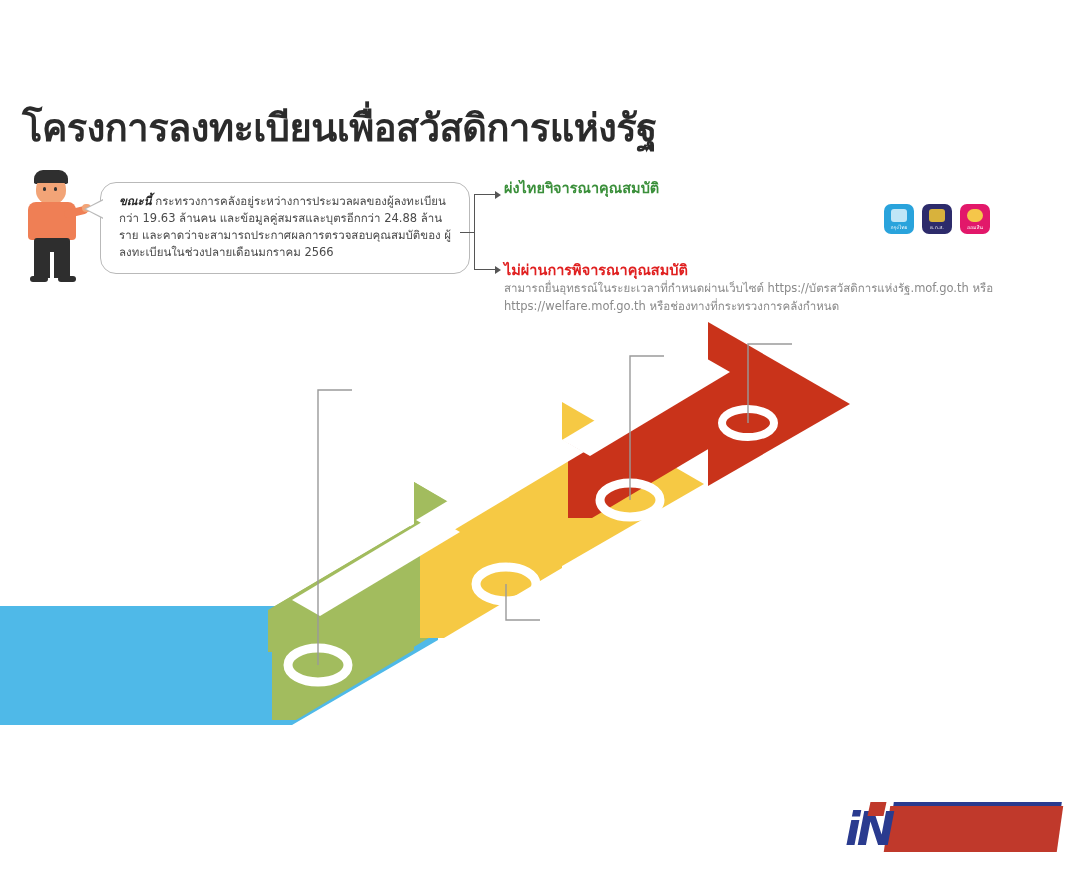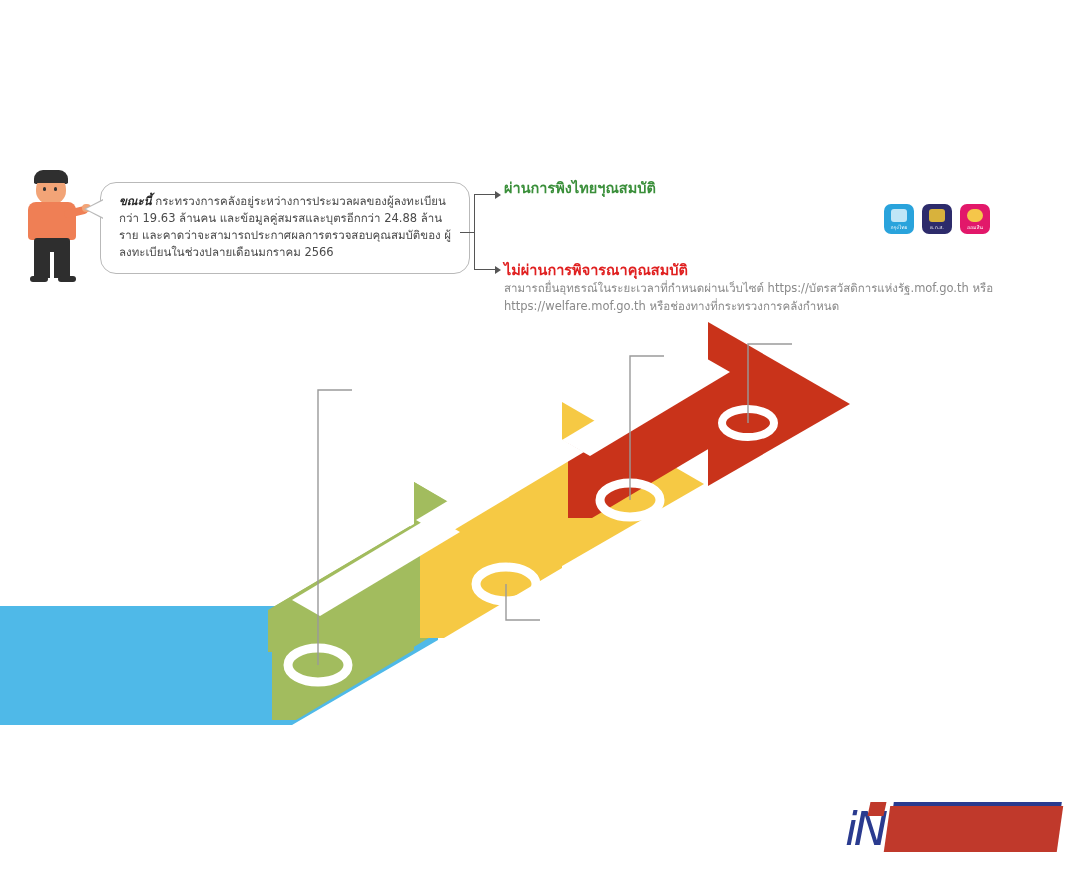--- a/index.html
+++ b/index.html
@@ -128,6 +128,7 @@
 
 <div class="stage">
 
+  <div class="abs" id="page-title">โครงการลงทะเบียนเพื่อสวัสดิการแห่งรัฐ</div>
 
   <div class="abs person">
     <div class="p-hair"></div>

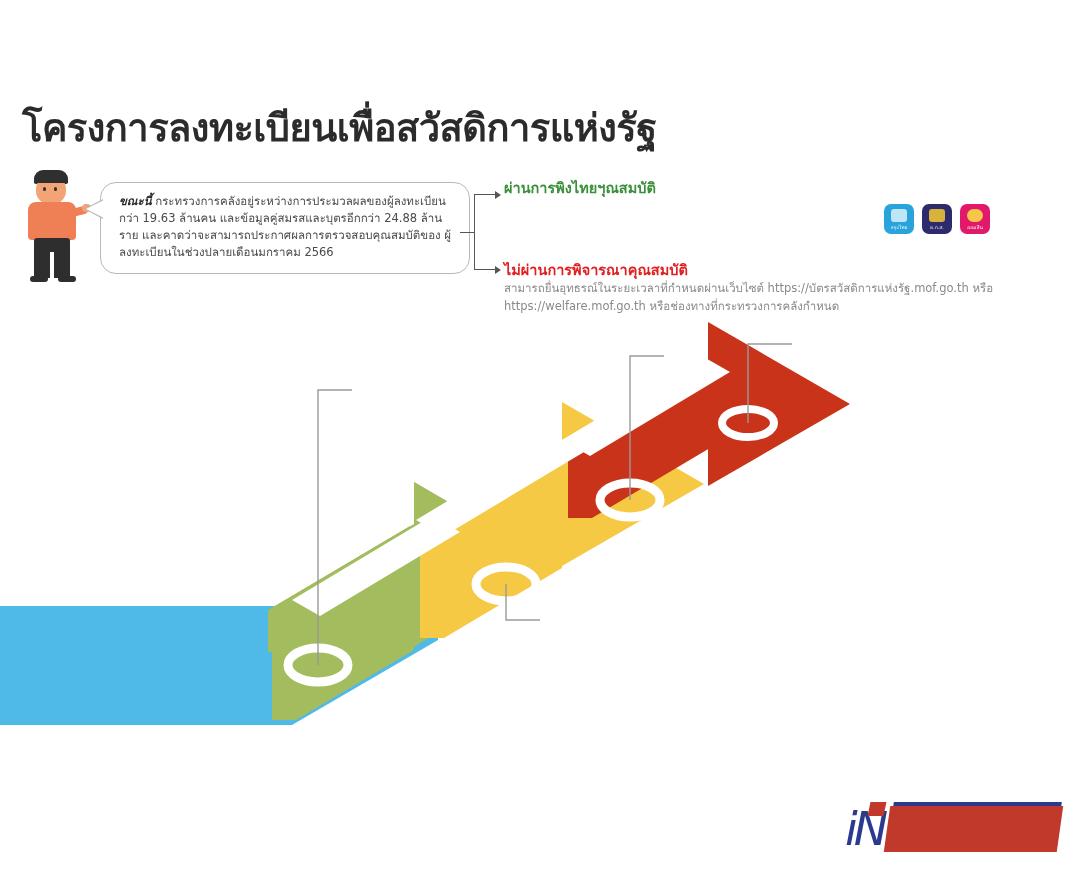--- a/index.html
+++ b/index.html
@@ -160,7 +160,7 @@
     <div class="hmid"></div>
   </div>
 
-  <div class="abs pass-head">ผ่านการพิงไทยฯุณสมบัติ</div>
+  <div class="abs pass-head">ผ่งไทยฯิจารณาคุณสมบัติ</div>
 
   <div class="abs banks">
     <div class="bank b1">

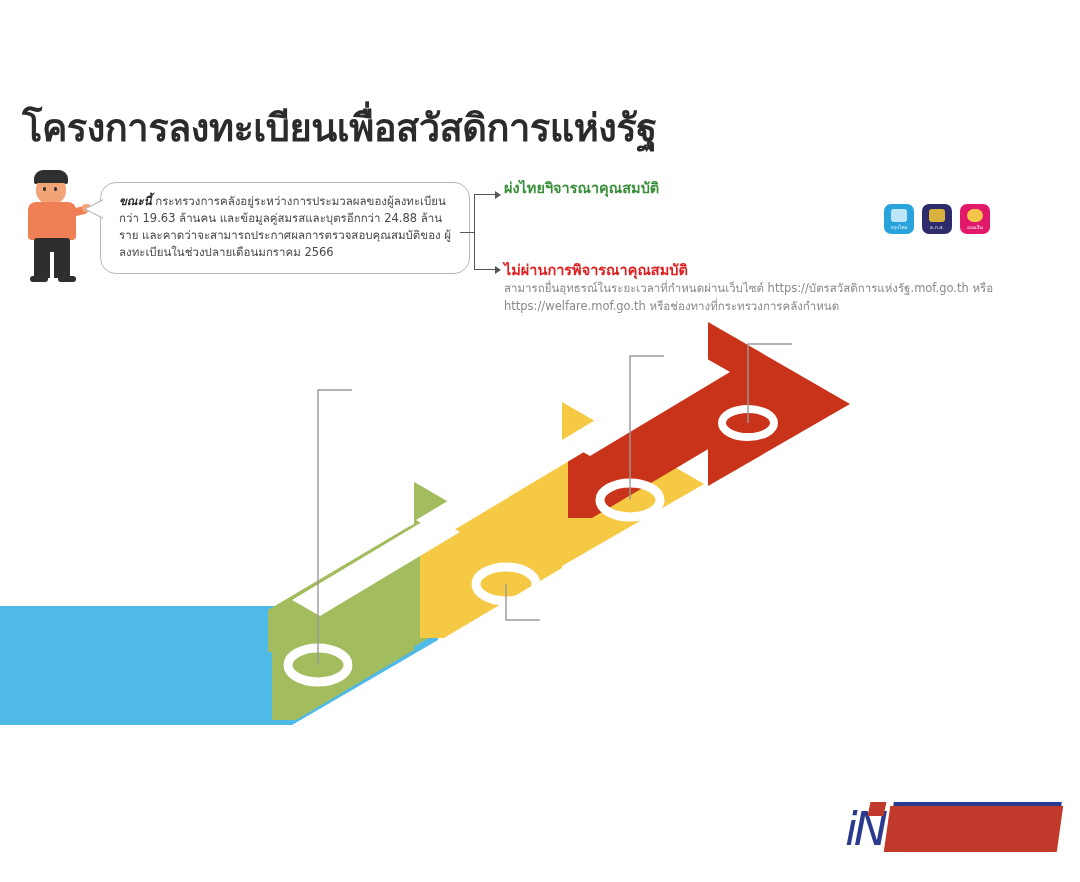--- a/index.html
+++ b/index.html
@@ -120,7 +120,7 @@
   .news .bar{position:absolute;left:42px;top:6px;width:173px;height:46px;background:#c0392b;transform:skewX(-8deg);}
   .news .barb{position:absolute;left:48px;top:2px;width:168px;height:12px;background:#2a3b8f;transform:skewX(-8deg);}
   .news .newstxt{position:absolute;left:66px;top:8px;font-size:38px;font-weight:bold;color:#fff;font-style:italic;letter-spacing:-2px;}
-  .news .in{position:absolute;left:0px;top:2px;font-size:46px;font-weight:normal;color:#2a3b8f;font-style:italic;letter-spacing:-4px;}
+  .news .in{position:absolute;left:0px;top:2px;font-size:46px;font-weight:bold;color:#2a3b8f;font-style:italic;letter-spacing:-4px;}
   .news .inred{position:absolute;left:24px;top:2px;width:16px;height:14px;background:#c0392b;transform:skewX(-12deg);}
 </style>
 </head>

